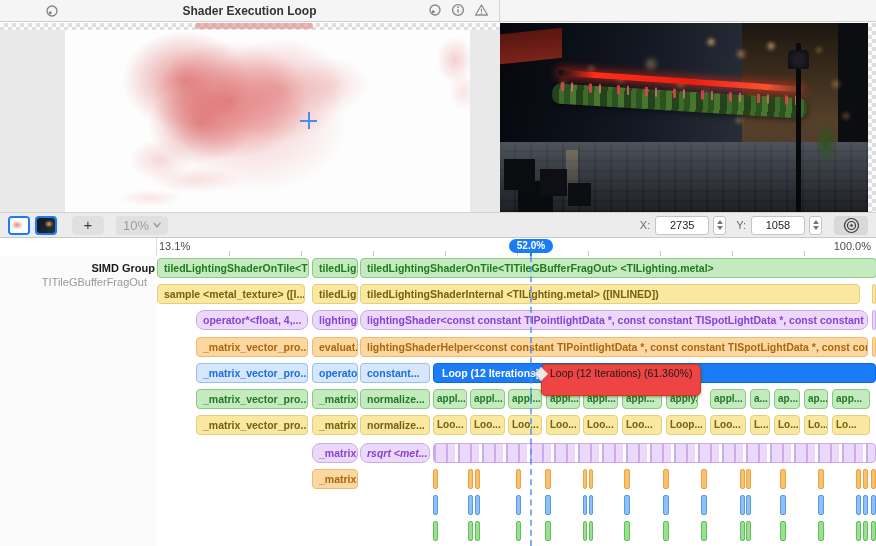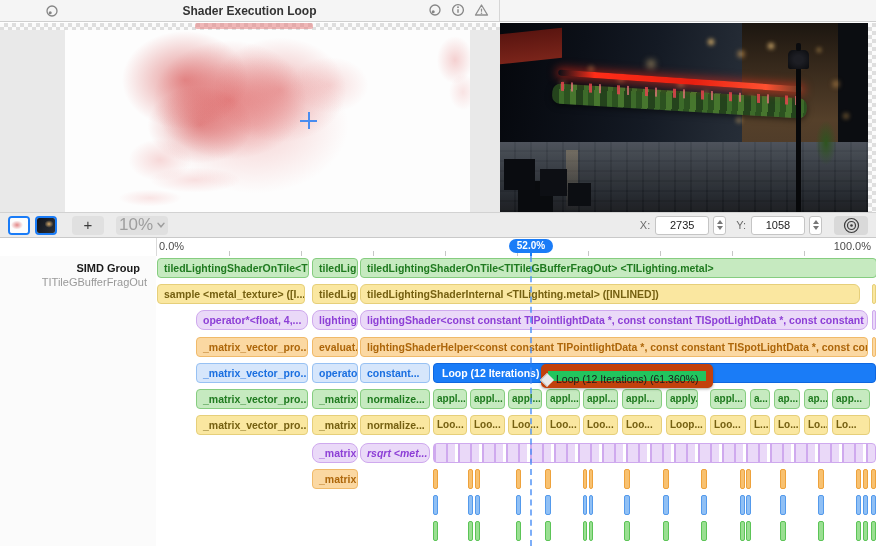--- a/index.html
+++ b/index.html
@@ -108,7 +108,7 @@
   .tb-btn{height:19px;border:none;border-radius:4px;background:#e0e0e0;color:#3c3c3c;
           display:flex;align-items:center;justify-content:center;font-family:inherit;cursor:pointer;}
   .plus{width:32px;margin-left:10px;font-size:15px;font-weight:400;line-height:1;padding-bottom:2px;}
-  .zoomdd{width:52px;margin-left:12px;font-size:17px;color:#9e9e9e;gap:4px;}
+  .zoomdd{width:52px;margin-left:12px;font-size:13px;color:#9e9e9e;gap:4px;}
   .spacer{flex:1;}
   .coord-label{font-size:11px;color:#6b6b6b;margin:0 5px 0 10px;}
   .coord-field{width:54px;height:19px;border:1px solid #c5c5c5;border-radius:3px;background:#fff;

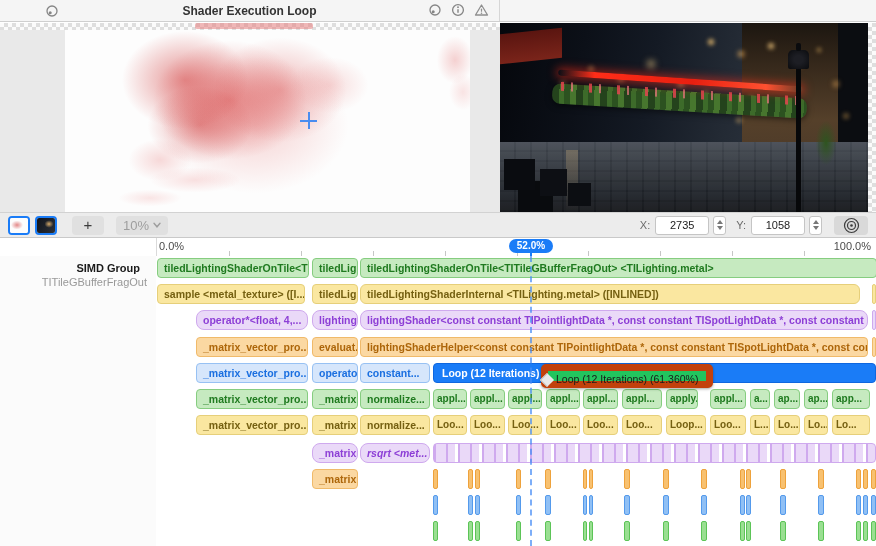--- a/index.html
+++ b/index.html
@@ -270,7 +270,7 @@
   </div>
 
   <div class="rulerbar">
-    <span class="r0">0.0%</span>
+    <span class="r0">13.1%</span>
     <span class="r100">100.0%</span>
     <div id="ticks">
         <div class="tick" style="left: 228.9px;"></div>

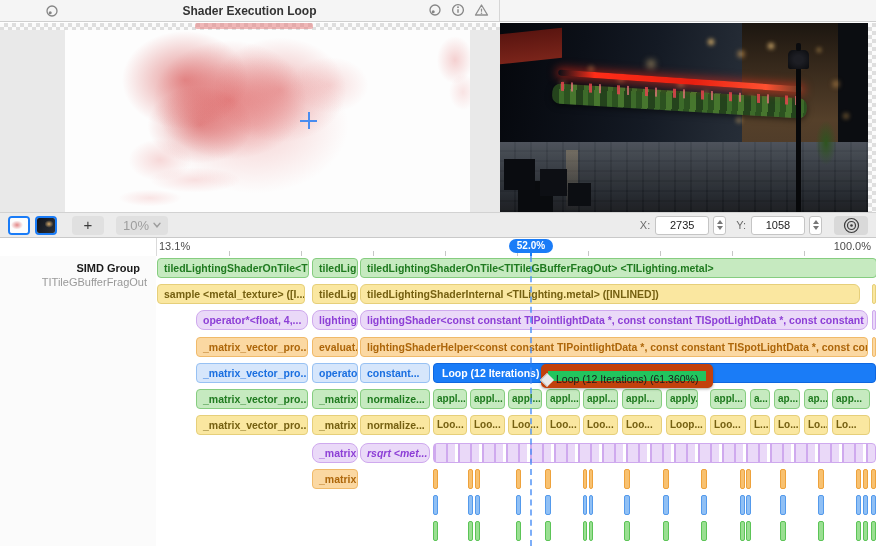--- a/index.html
+++ b/index.html
@@ -133,7 +133,7 @@
   
   .flamearea{position:absolute;left:0;top:256px;width:876px;height:290px;background:#fff;overflow:hidden;}
   .sidebar{position:absolute;left:0;top:0;width:156px;height:290px;background:#fbfbfb;}
-  .sg{position:absolute;right:16px;top:6px;font-size:11px;font-weight:700;color:#1a1a1a;}
+  .sg{position:absolute;right:1px;top:6px;font-size:11px;font-weight:700;color:#1a1a1a;}
   .lps{position:absolute;right:9px;top:20px;font-size:11px;color:#999;}
   .fblock{position:absolute;height:20px;border:1px solid;border-radius:4px;
           font-size:10.5px;font-weight:700;line-height:18px;white-space:nowrap;overflow:hidden;

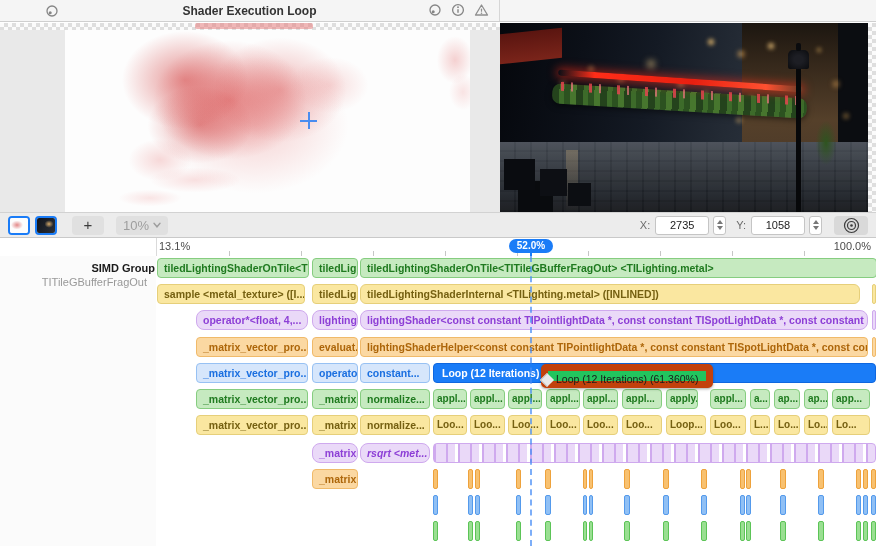--- a/index.html
+++ b/index.html
@@ -299,7 +299,7 @@
         <div class="fblock k-green" style="left: 360px; top: 2px; width: 517px;">tiledLightingShaderOnTile&lt;TITileGBufferFragOut&gt; &lt;TILighting.metal&gt;</div>
         <div class="fblock k-yellow" style="left: 157px; top: 28px; width: 148px;">sample &lt;metal_texture&gt; ([I...</div>
         <div class="fblock k-yellow" style="left: 312px; top: 28px; width: 46px;">tiledLig...</div>
-        <div class="fblock k-yellow" style="left: 360px; top: 28px; width: 500px; border-radius: 6px;">tiledLightingShaderInternal &lt;TILighting.metal&gt; ([INLINED])</div>
+        <div class="fblock k-yellow" style="left: 360px; top: 28px; width: 500px;">tiledLightingShaderInternal &lt;TILighting.metal&gt; ([INLINED])</div>
         <div class="fblock k-yellow sliver" style="left: 872px; top: 28px; width: 4px;"></div>
         <div class="fblock k-purple" style="left: 196px; top: 54px; width: 112px;">operator*&lt;float, 4,...</div>
         <div class="fblock k-purple" style="left: 312px; top: 54px; width: 46px;">lighting...</div>

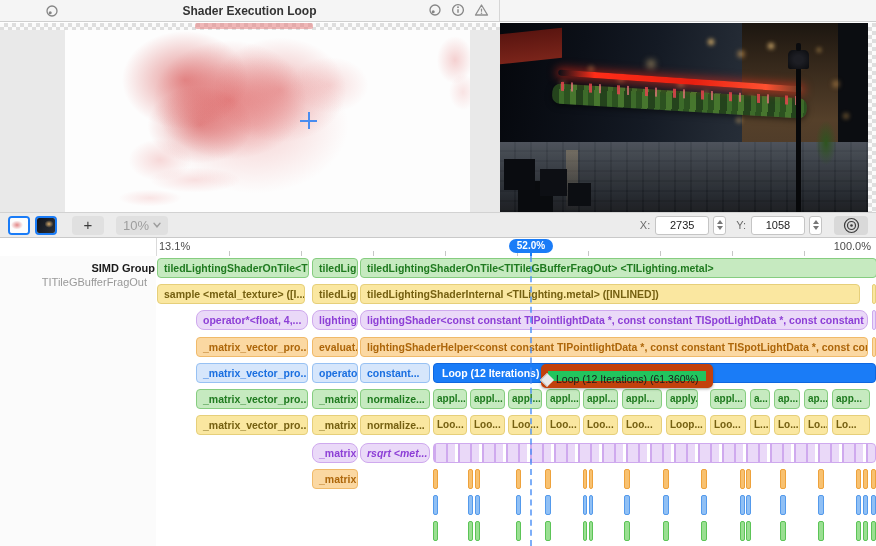--- a/index.html
+++ b/index.html
@@ -155,8 +155,8 @@
         var(--purple-border) 12px 14px,var(--purple-bg) 14px 21px,#fff 21px 24px);}
   .playhead{position:absolute;left:530px;top:0;width:0;height:290px;
             border-left:2px dashed rgba(70,140,245,.7);z-index:40;}
-  .tooltip{position:absolute;left:541px;top:108px;height:24px;z-index:60;background:#22c55e;
-           border:7px solid #c2410c;border-radius:5px;box-shadow:0 1px 3px rgba(0,0,0,.35);
+  .tooltip{position:absolute;left:541px;top:108px;height:32px;z-index:60;background:#ef4444;
+           border:1px solid #c2410c;border-radius:5px;box-shadow:0 1px 3px rgba(0,0,0,.35);
            font-size:10.5px;color:#1a1a1a;line-height:16px;padding:0 8px;white-space:nowrap;}
   .tooltip:before{content:"";position:absolute;left:-6px;top:4px;width:9px;height:9px;background:#e9e9e9;
            border-left:1px solid #c4c4c4;border-bottom:1px solid #c4c4c4;transform:rotate(45deg);}

